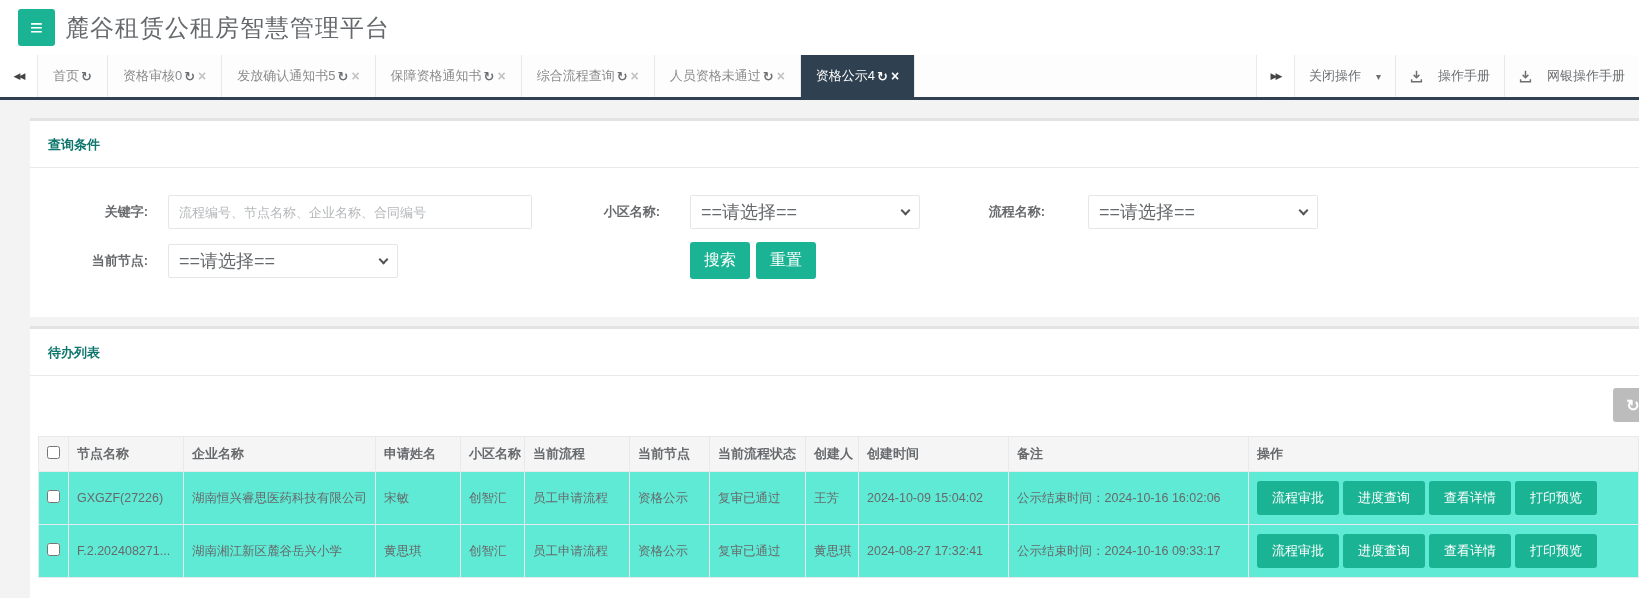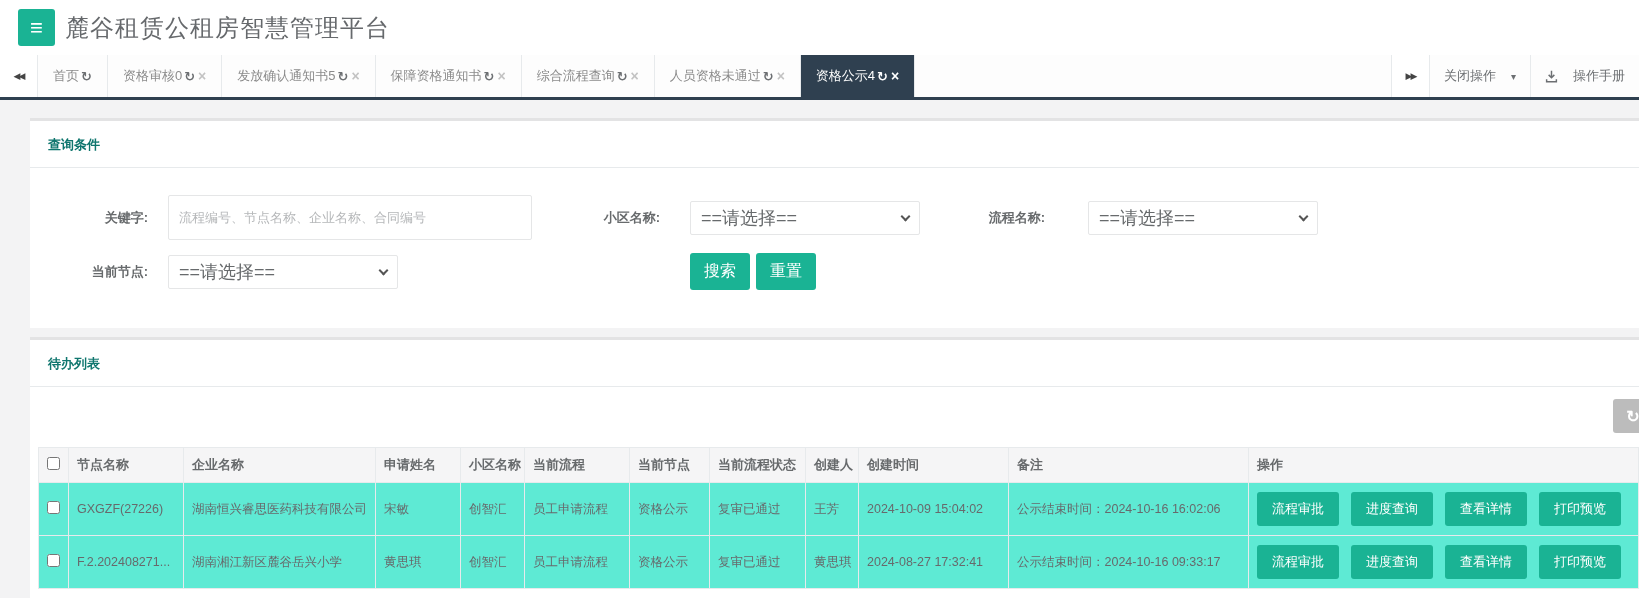--- a/index.html
+++ b/index.html
@@ -144,6 +144,13 @@
         <path d="M2 11.5v3h12v-3" stroke="#6c6f72" stroke-width="1.8" fill="none"></path>
       </svg>
       <span>操作手册</span>
+    </div>
+    <div class="tab-action">
+      <svg width="13" height="13" viewBox="0 0 16 16">
+        <path d="M8 1v8M4.5 6L8 9.5 11.5 6" stroke="#6c6f72" stroke-width="1.8" fill="none"></path>
+        <path d="M2 11.5v3h12v-3" stroke="#6c6f72" stroke-width="1.8" fill="none"></path>
+      </svg>
+      <span>网银操作手册</span>
     </div>
   </div>
 </nav>

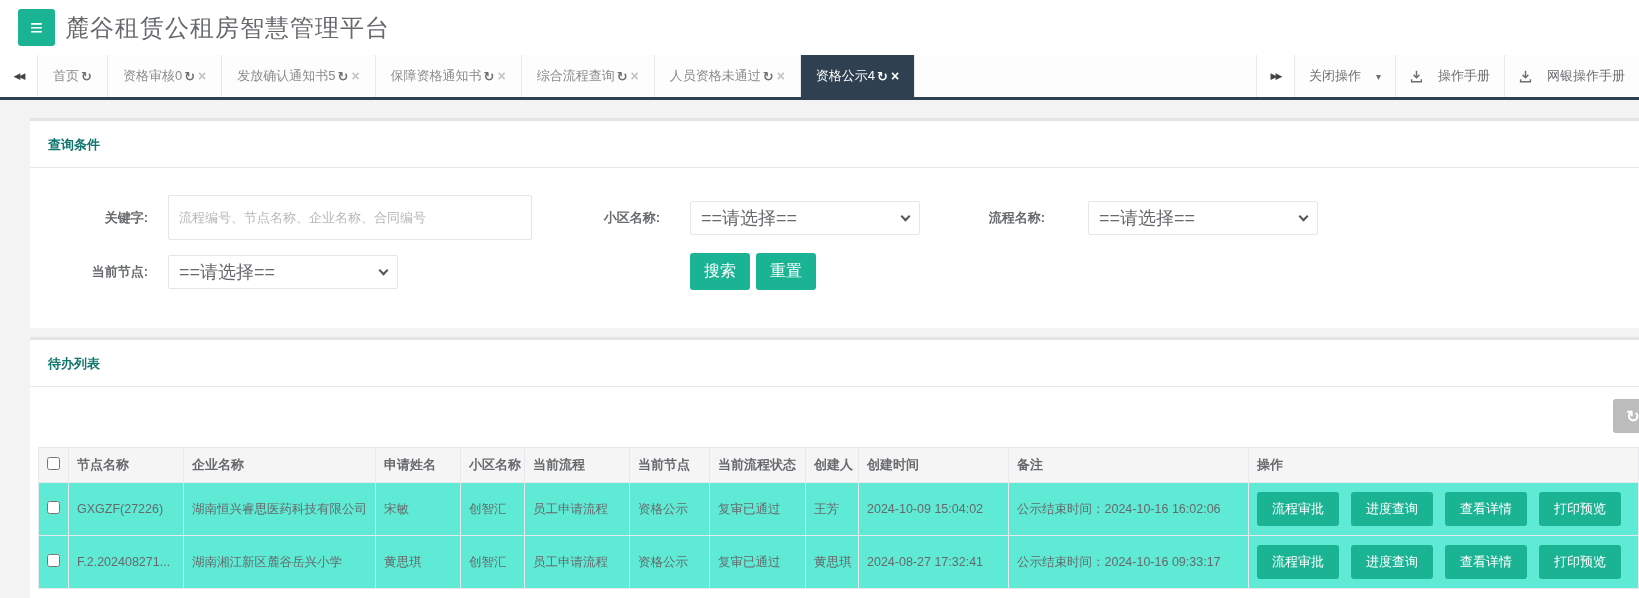--- a/index.html
+++ b/index.html
@@ -47,7 +47,7 @@
   .f-label.l1 { margin-right:20px; }
   .f-label.l2 { width:128px; margin-right:30px; }
   .f-label.l3 { width:125px; margin-right:43px; }
-  .txt-input { width:364px; height:45px; border:1px solid #e5e6e7; border-radius:2px;
+  .txt-input { width:364px; height:34px; border:1px solid #e5e6e7; border-radius:2px;
                padding:0 10px; font-size:13px; color:#676a6c; background:#fff; outline:none;
                font-family:"Liberation Sans","DejaVu Sans",sans-serif; }
   .txt-input::placeholder { color:#b5b7b9; }

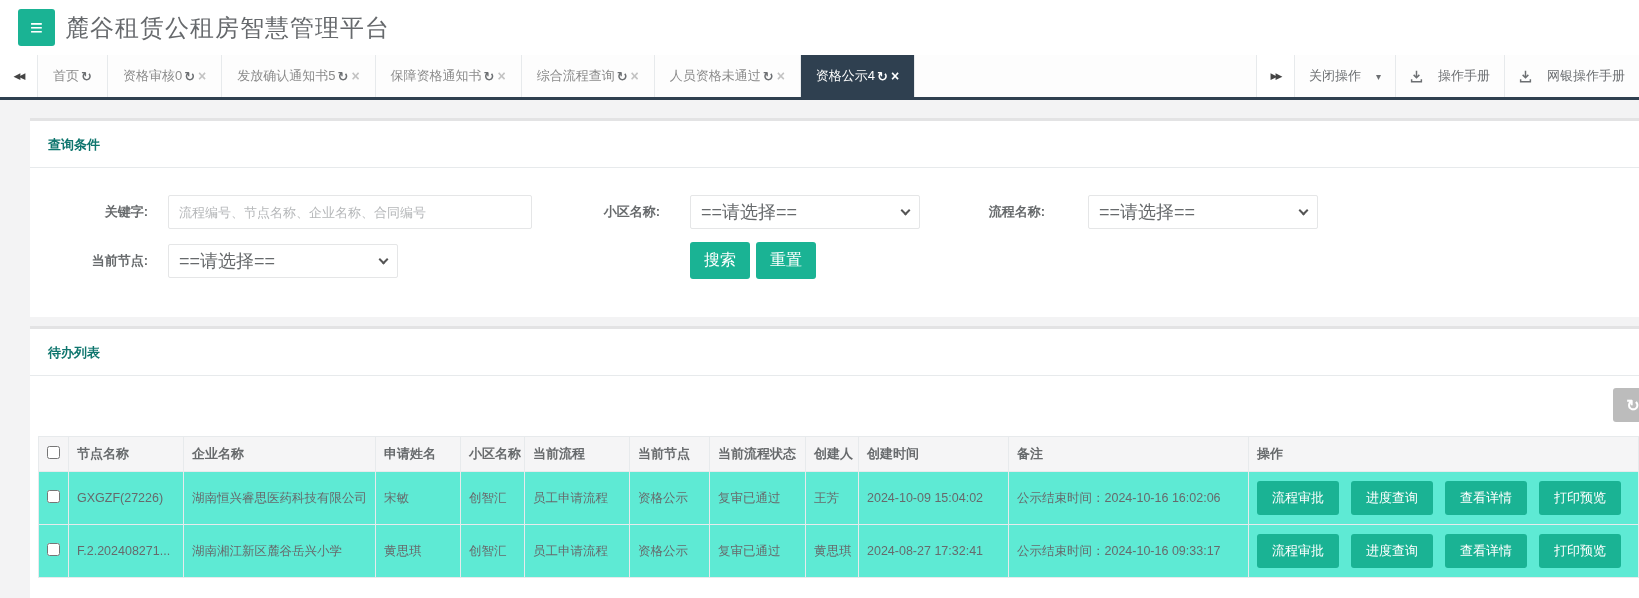--- a/index.html
+++ b/index.html
@@ -75,7 +75,7 @@
   .todo-table thead th { background:#f5f5f6; font-weight:bold; font-size:13px; height:35px; }
   .todo-table td { height:53px; background:#5eead4; }
   .cb-cell { text-align:center !important; }
-  .actions-cell { display:flex; gap:12px; align-items:center; }
+  .actions-cell { display:flex; gap:4px; align-items:center; }
   .row-action { background:#1ab394; color:#fff; border:none; border-radius:3px;
                 font-size:13px; padding:8px 15px; cursor:pointer; white-space:nowrap;
                 font-family:"Liberation Sans","DejaVu Sans",sans-serif; }

